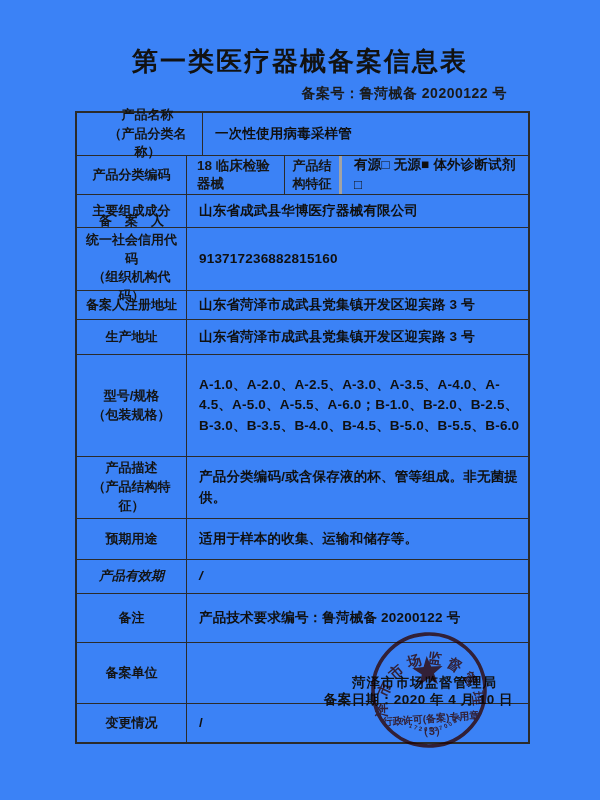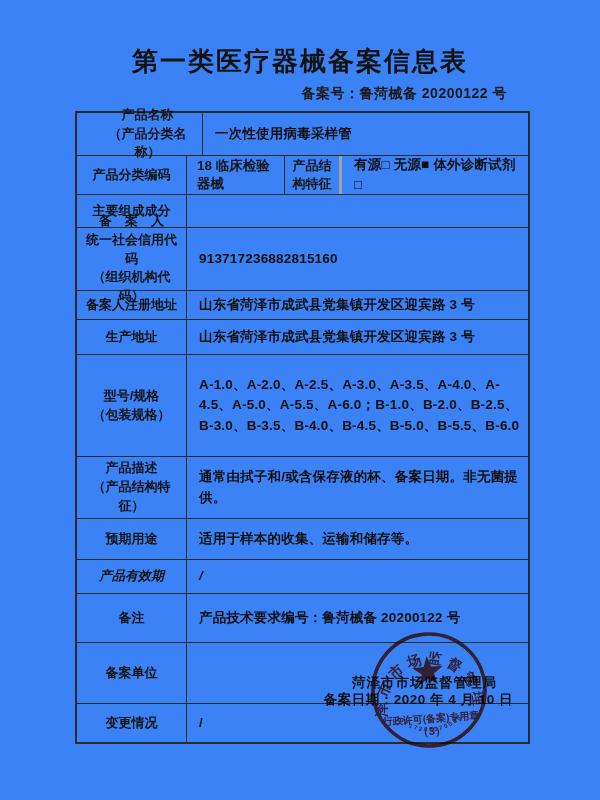--- a/index.html
+++ b/index.html
@@ -92,6 +92,7 @@
 
     <div class="row r3">
       <div class="cell lab">主要组成成分</div>
+      <div class="cell val">山东省成武县华博医疗器械有限公司</div>
     </div>
 
     <div class="row r4">

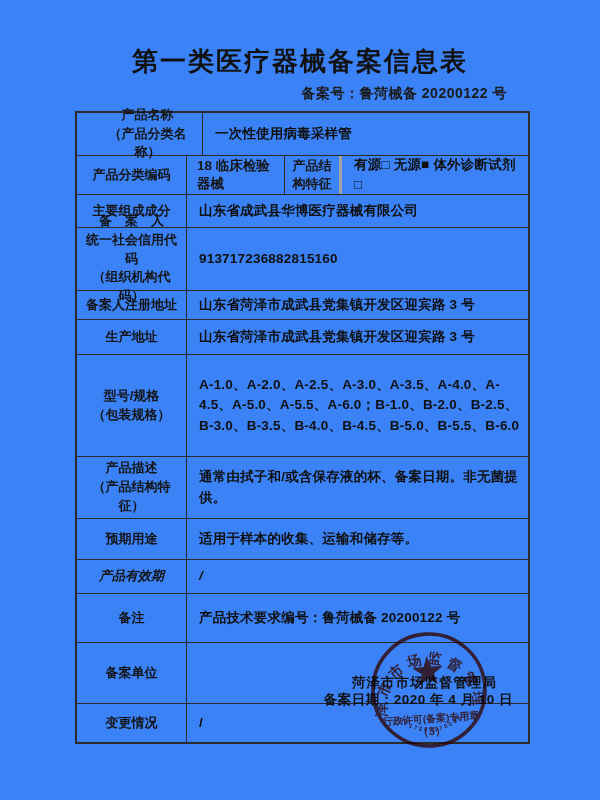--- a/index.html
+++ b/index.html
@@ -121,7 +121,7 @@
     <div class="row r8">
       <div class="cell lab">产品描述
 （产品结构特征）</div>
-      <div class="cell val">通常由拭子和/或含保存液的杯、备案日期。非无菌提供。</div>
+      <div class="cell val">产品分类编码/或含保存液的杯、管等组成。非无菌提供。</div>
     </div>
 
     <div class="row r9">

